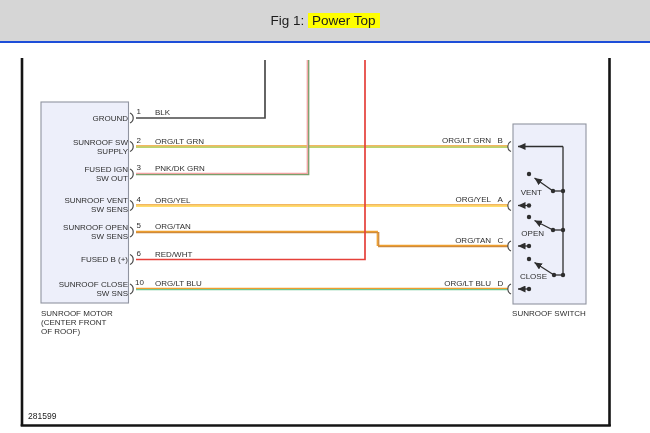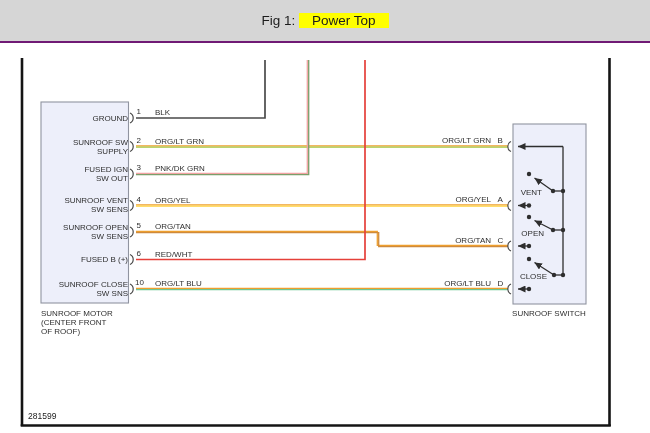--- a/index.html
+++ b/index.html
@@ -9,7 +9,7 @@
   }
   .header{
     position:absolute;top:0;left:0;width:650px;height:41px;
-    background:#d6d6d6;border-bottom:2px solid #701a75;
+    background:#d6d6d6;border-bottom:2px solid #1d4ed8;
     display:flex;align-items:center;justify-content:center;
     font-size:13.5px;color:#1c1c1c;
   }

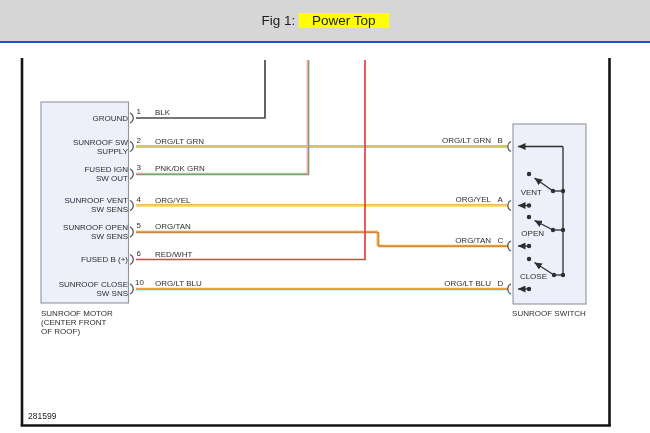--- a/index.html
+++ b/index.html
@@ -14,7 +14,7 @@
     font-size:13.5px;color:#1c1c1c;
   }
   .header span{white-space:pre;}
-  .hl{background:#ffff00;padding:0 13px;}
+  .hl{background:#ffff00;padding:0 4px;}
   svg.diagram{position:absolute;left:0;top:0;}
   svg text{
     fill:#2e2e2e;font-family:"Liberation Sans",sans-serif;

